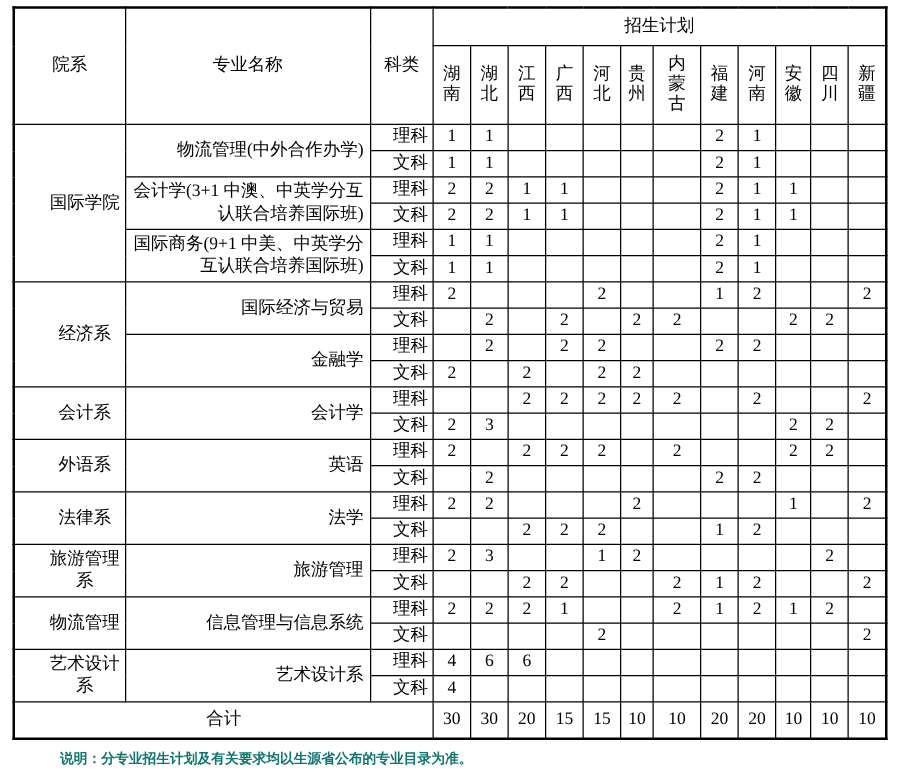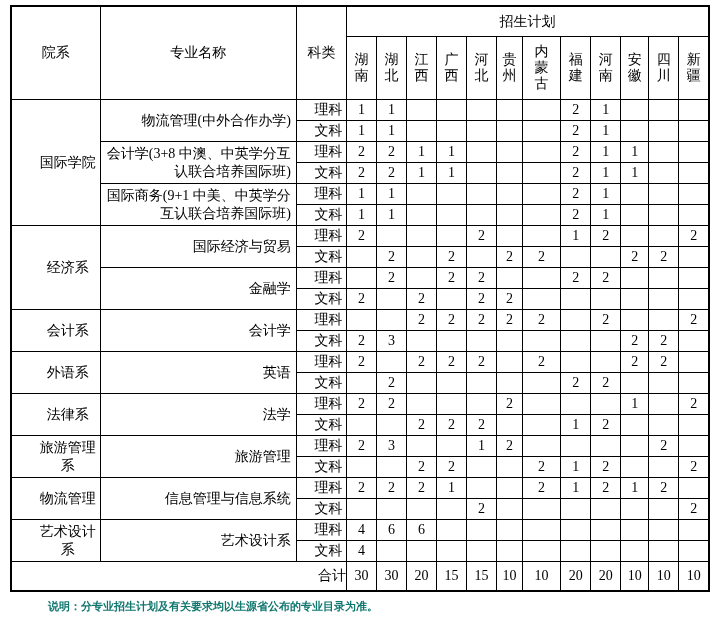--- a/index.html
+++ b/index.html
@@ -119,7 +119,7 @@
           <td class="num"></td>
         </tr>
         <tr>
-          <td class="major" rowspan="2">会计学(3+8 中澳、中英学分互认联合培养国际班)</td>
+          <td class="major" rowspan="2">会计学(3+1 中澳、中英学分互认联合培养国际班)</td>
           <td class="track">理科</td>
           <td class="num">2</td>
           <td class="num">2</td>

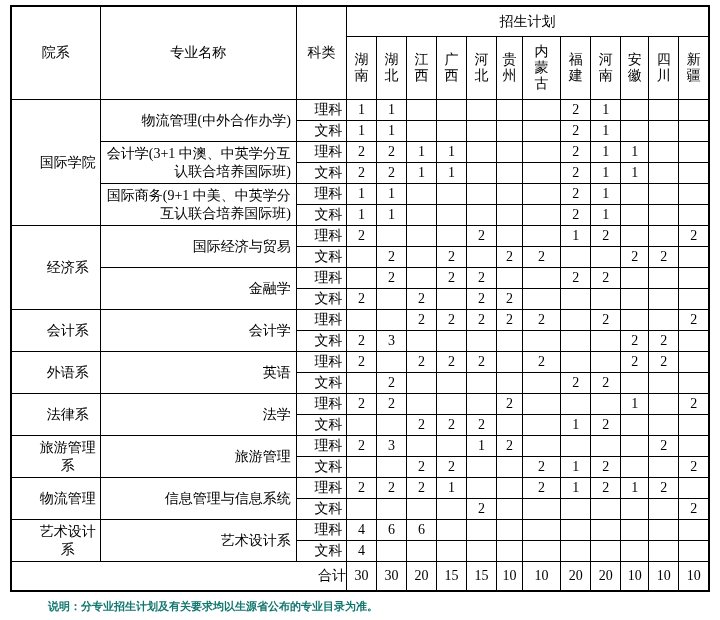--- a/index.html
+++ b/index.html
@@ -35,7 +35,7 @@
   td.track{text-align:center;padding-left:14px;}
   td.num{text-align:center;}
   tfoot td{height:28px;vertical-align:middle;}
-  td.total-label{text-align:right;}
+  td.total-label{text-align:center;}
   .note{
     margin:7px 0 0 48px;
     font-size:11px;font-weight:bold;color:#0f766e;

